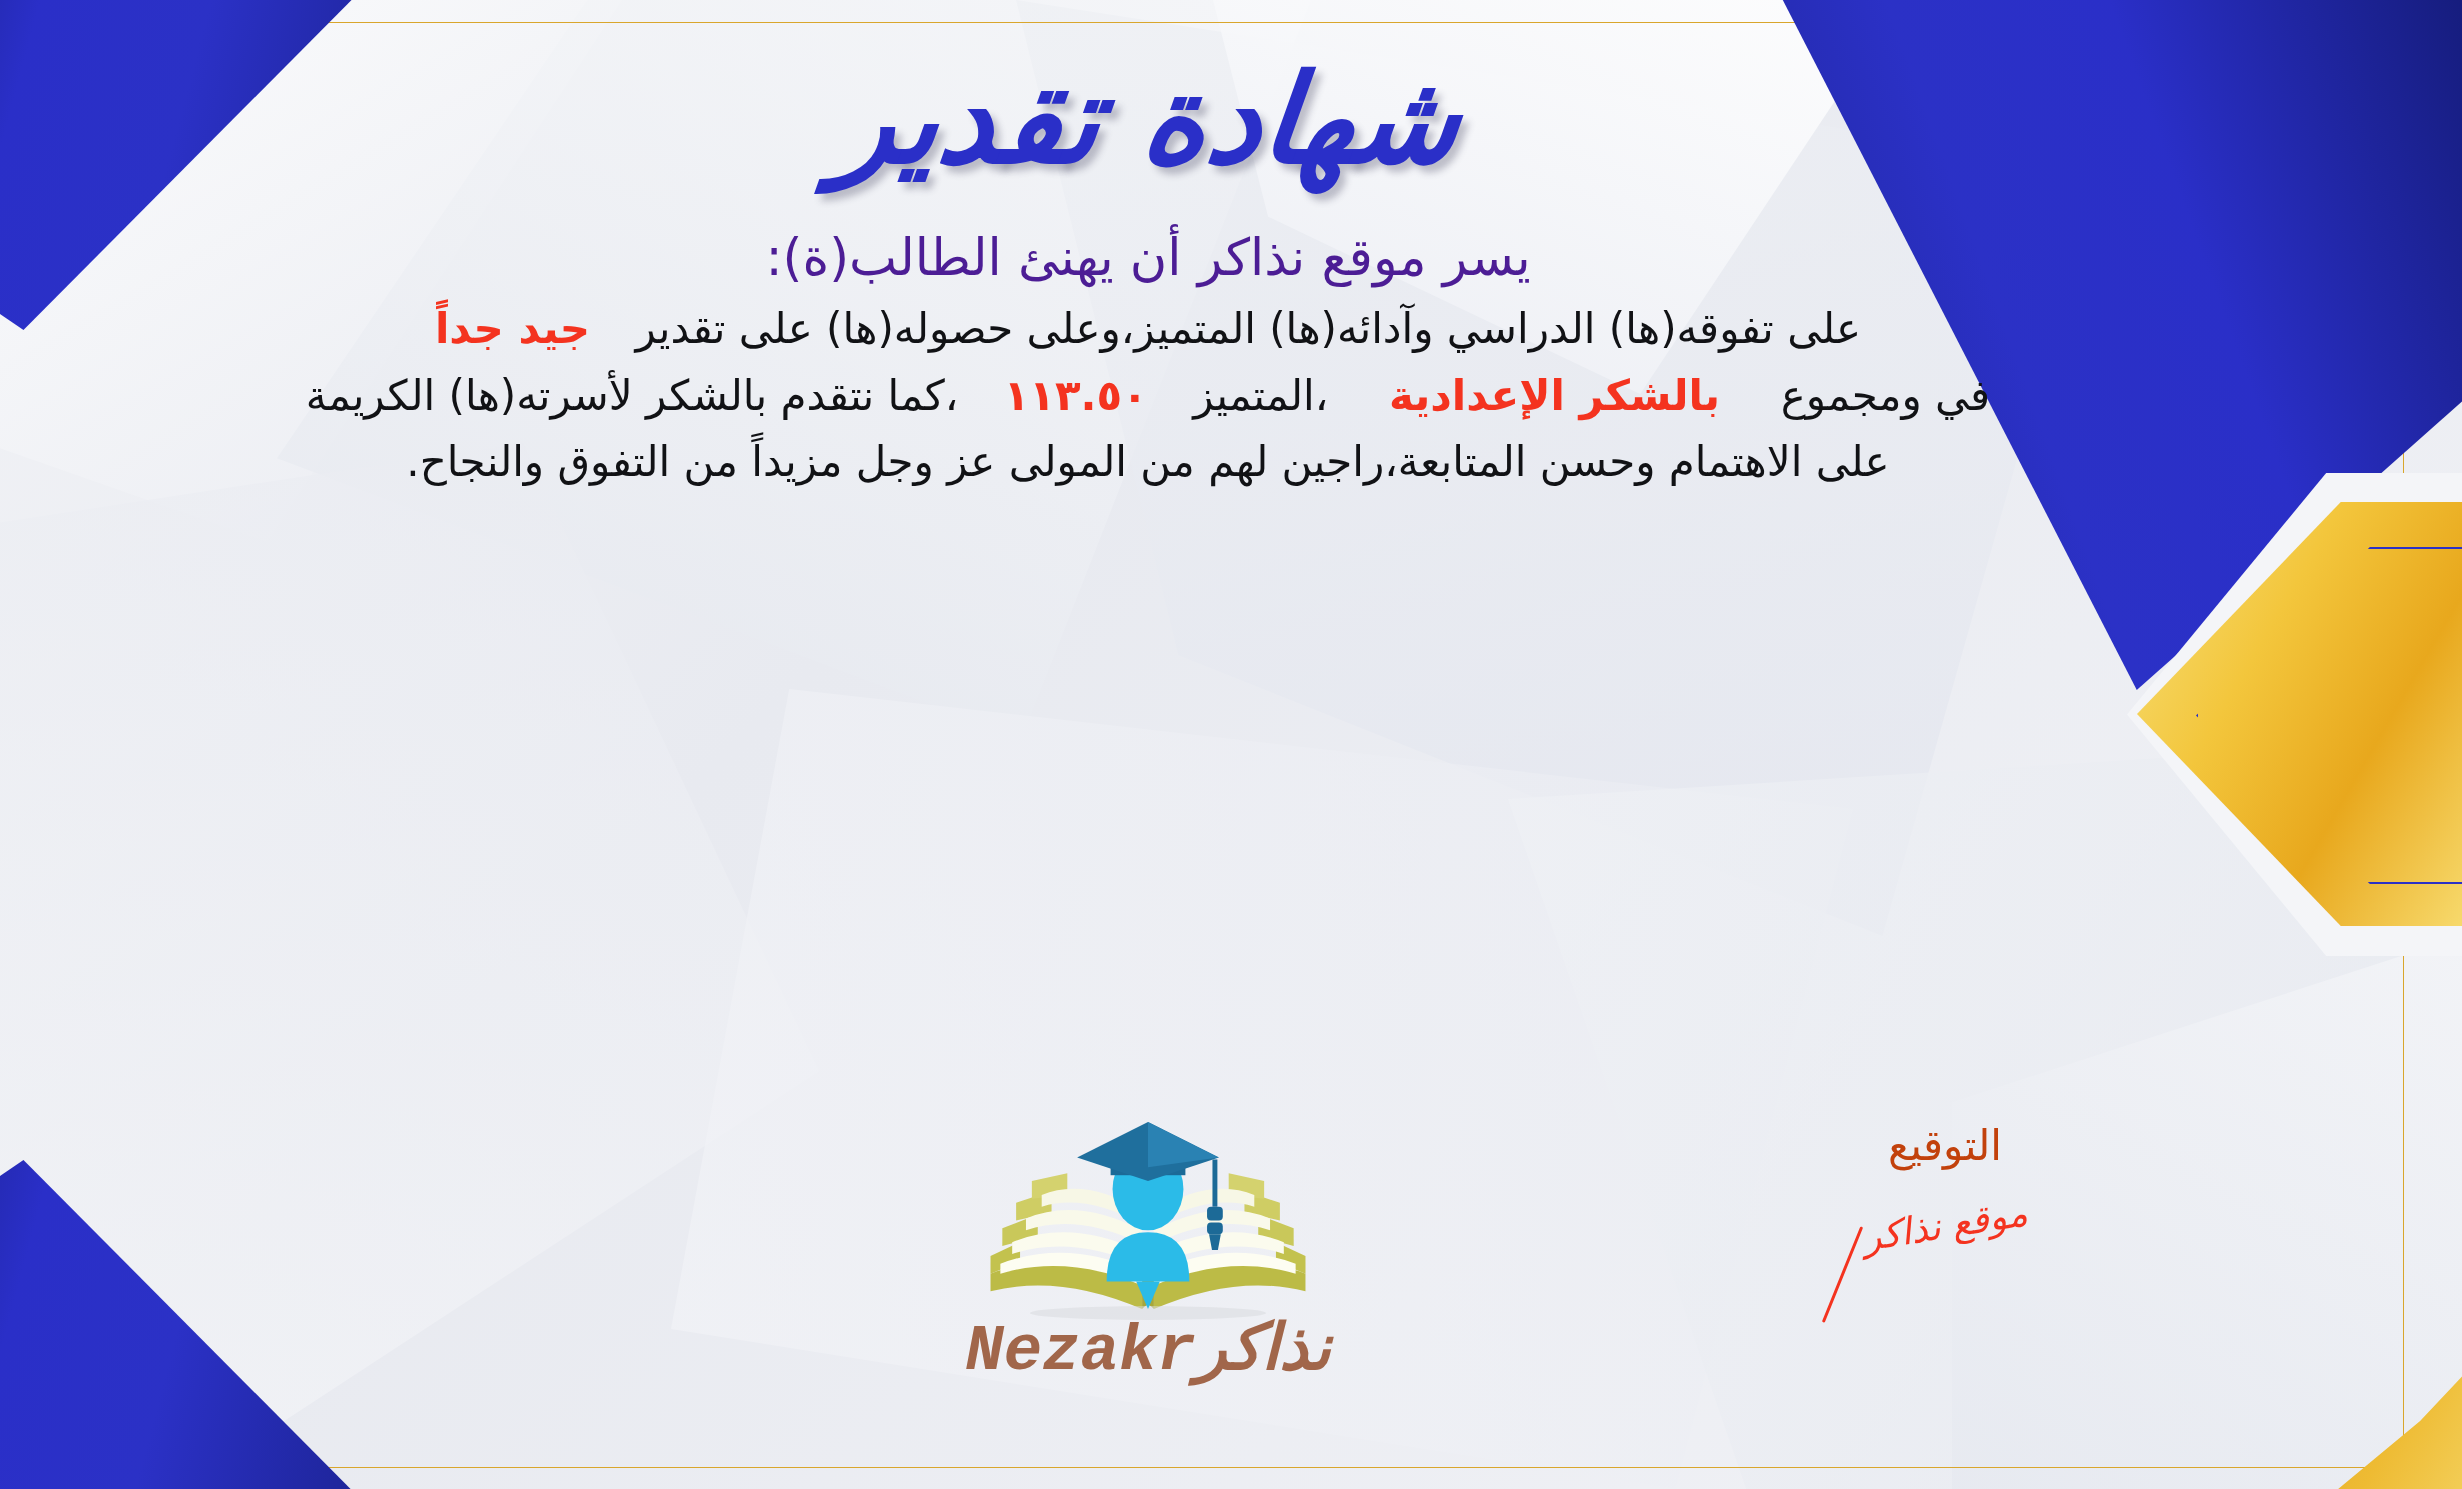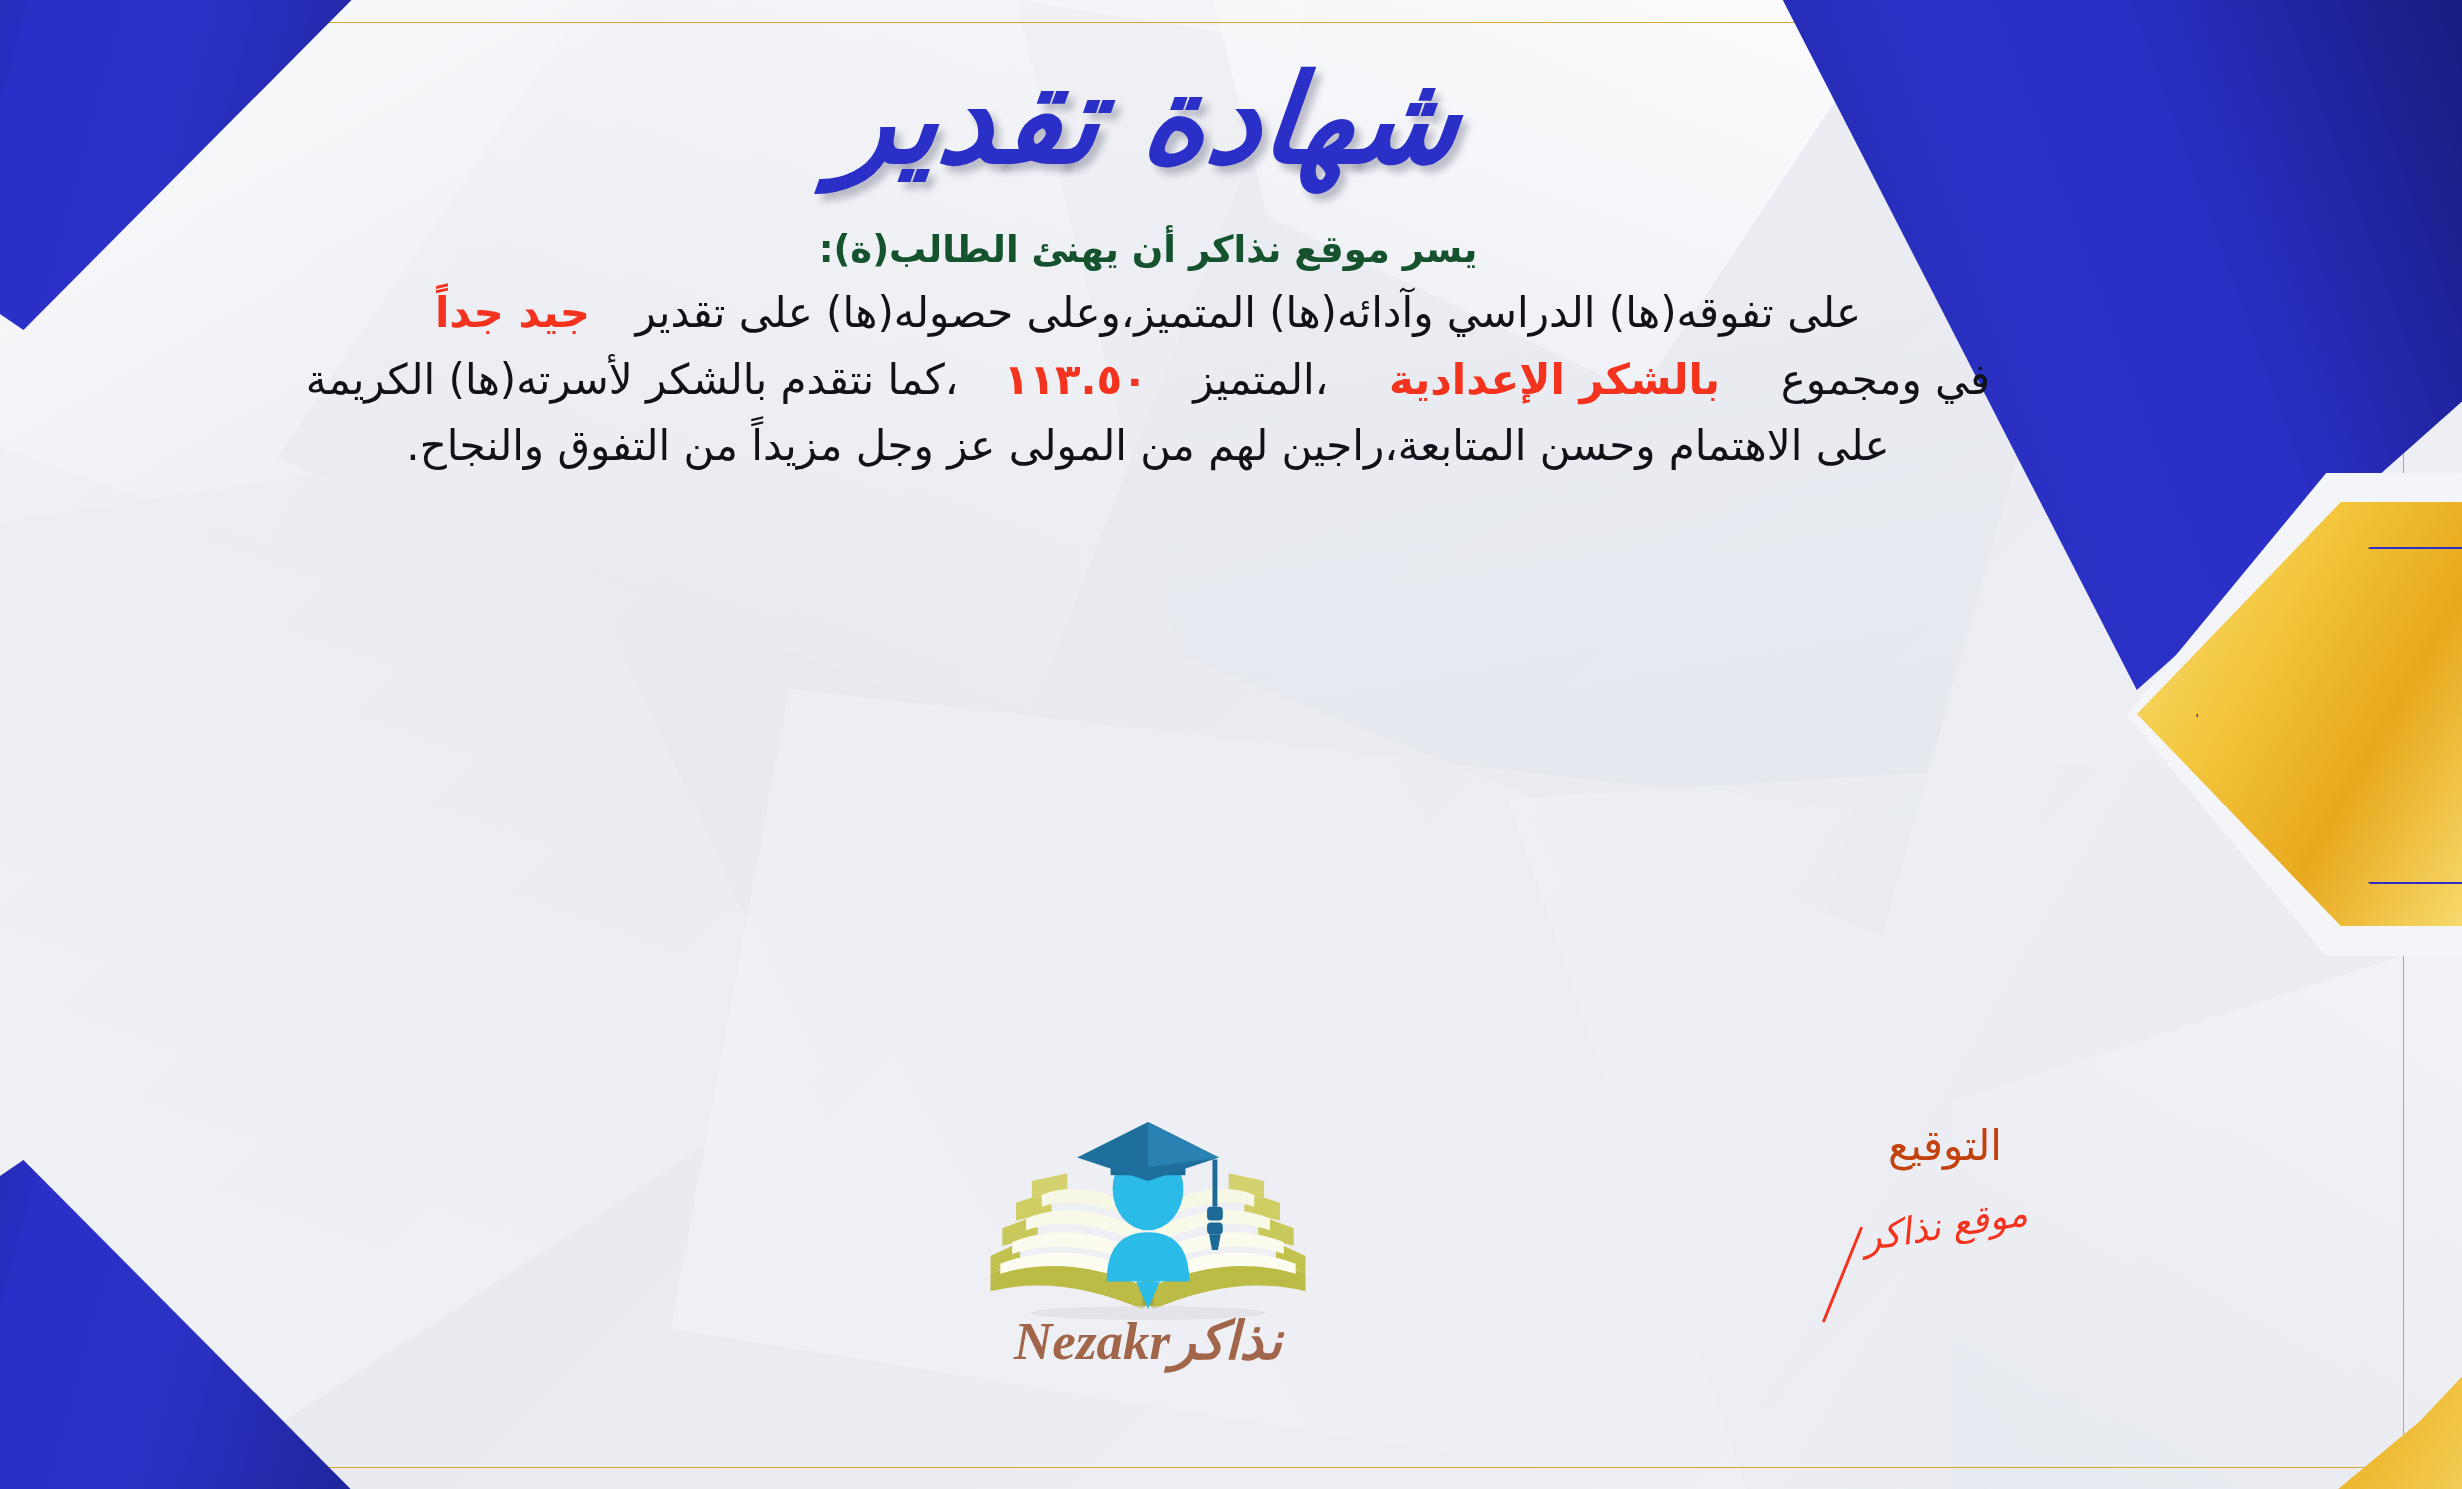--- a/index.html
+++ b/index.html
@@ -161,9 +161,9 @@
   }
 
   .line-intro {
-    font-size: 37px;
-    color: #14532d;
-    font-weight: 700;
+    font-size: 51px;
+    color: #4c1d95;
+    font-weight: 400;
     letter-spacing: 0px;
   }
 

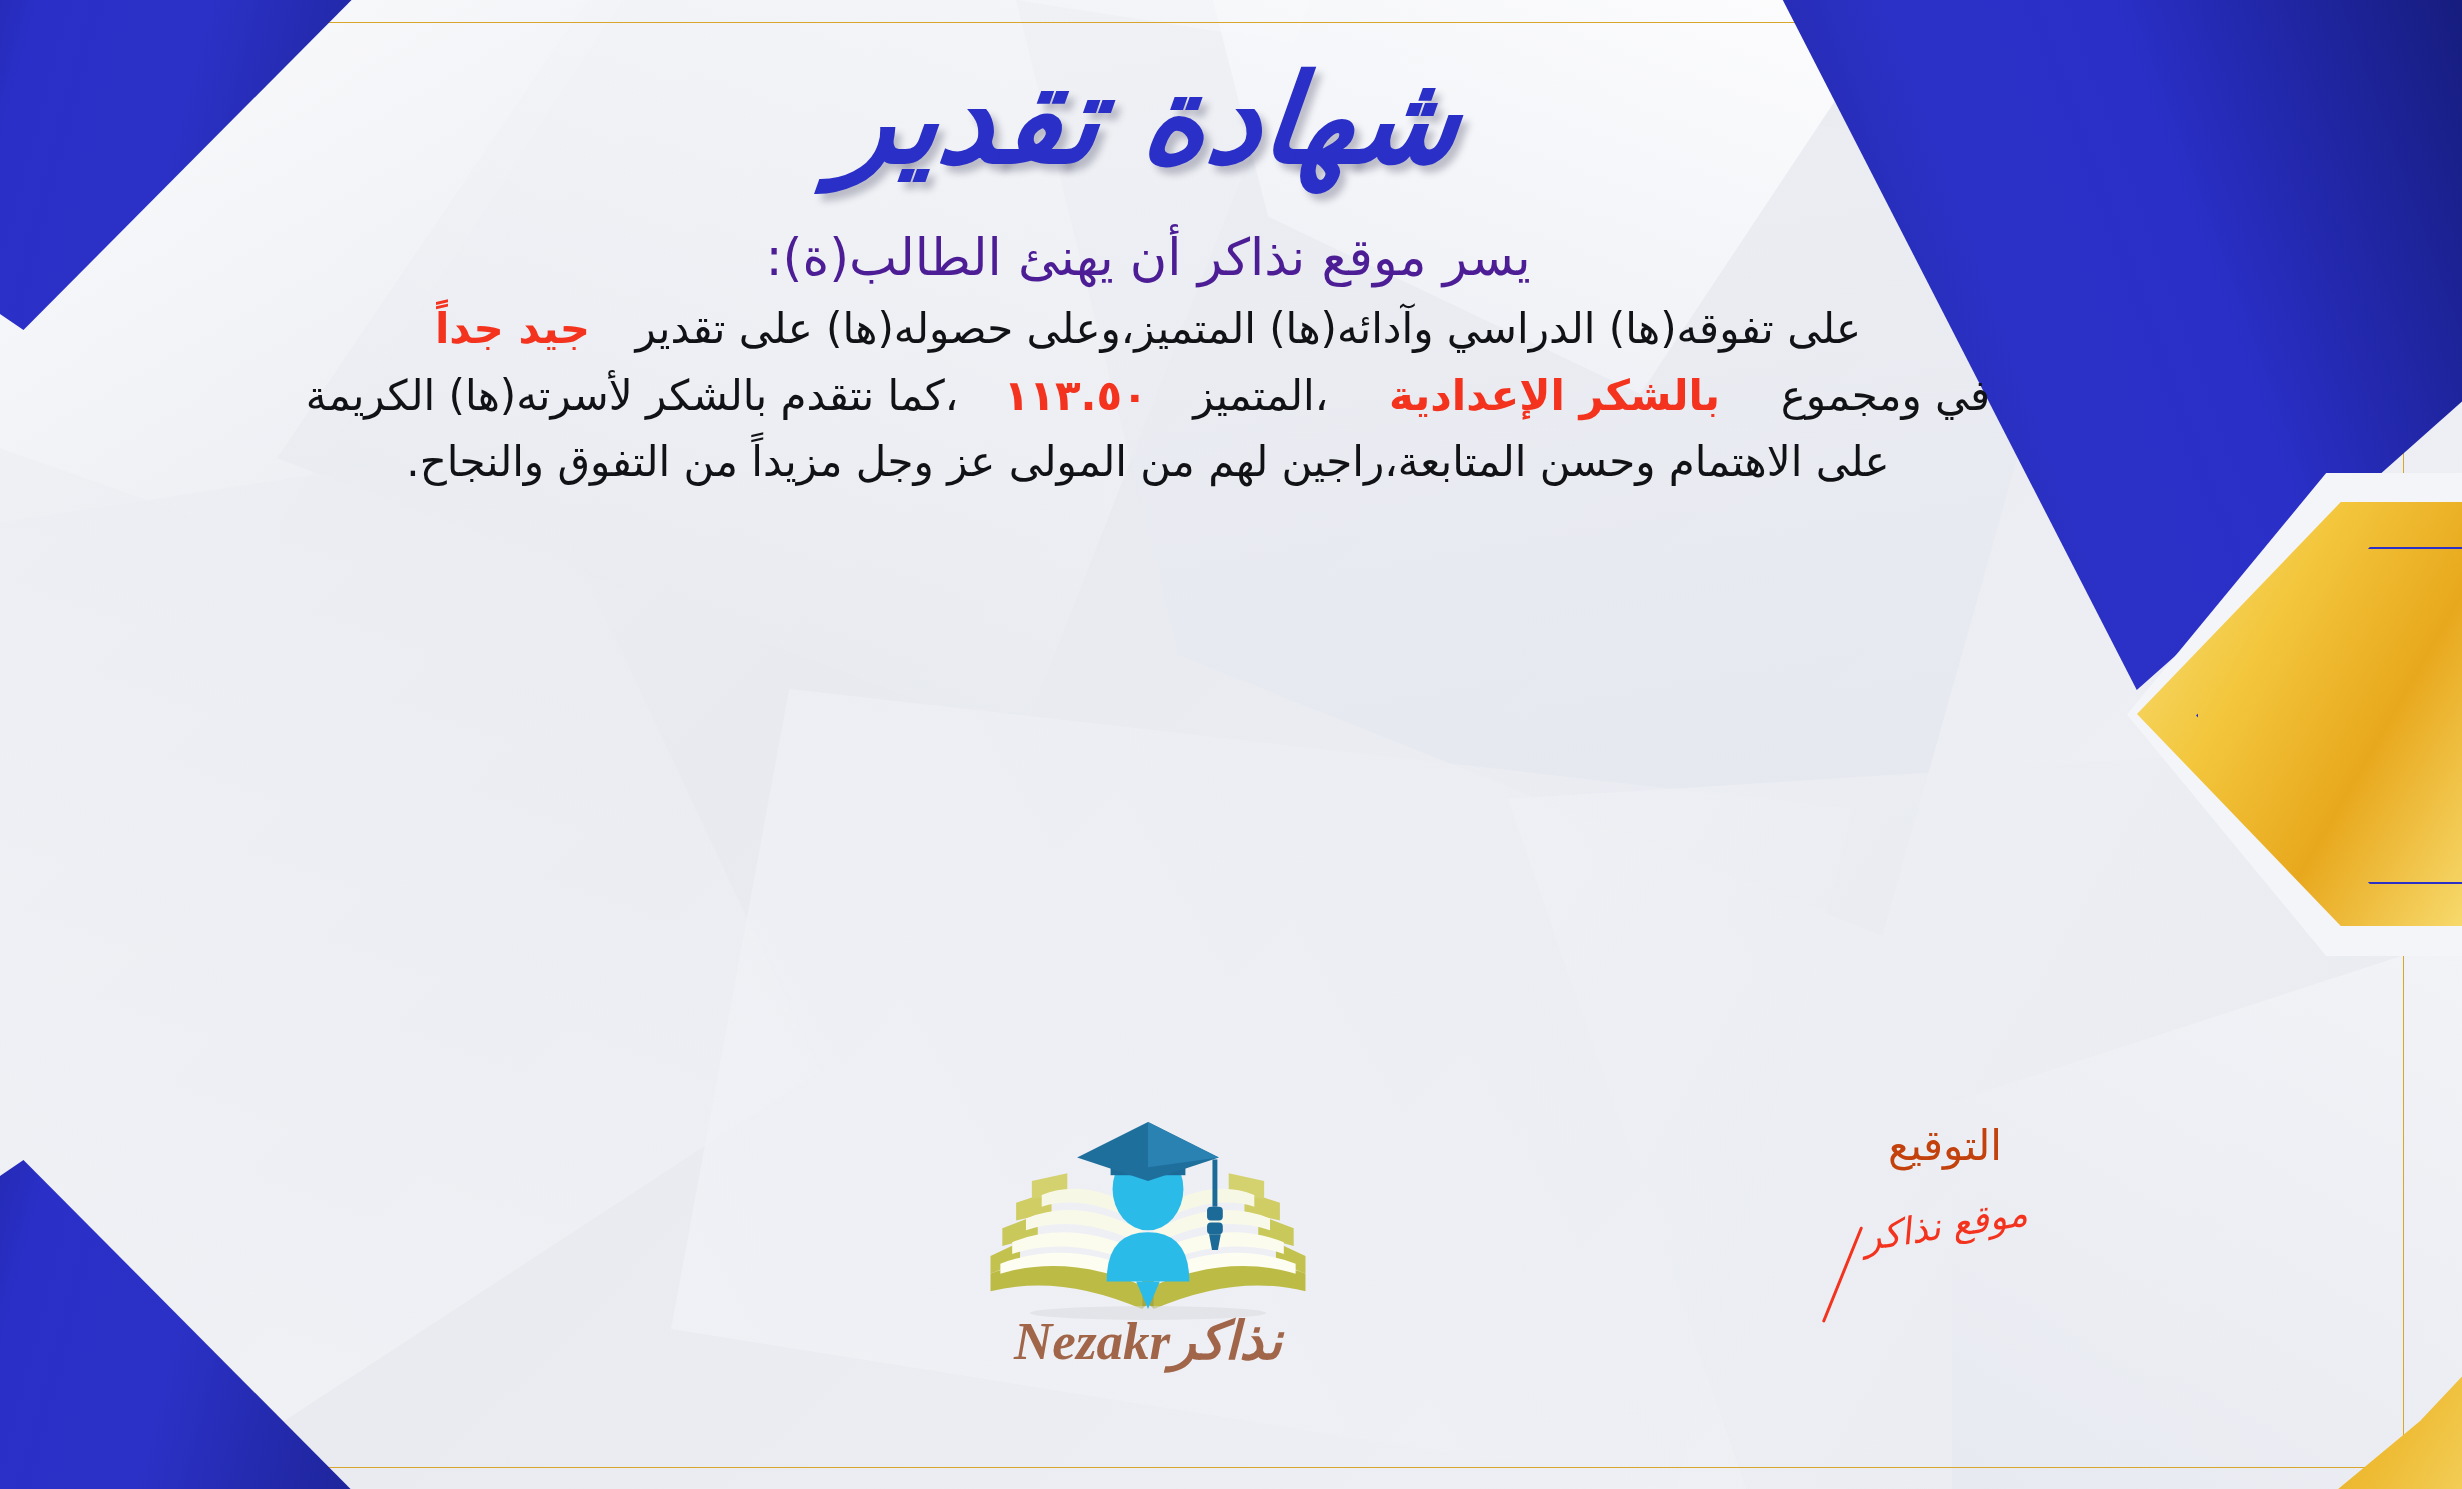--- a/index.html
+++ b/index.html
@@ -235,8 +235,8 @@
   .logo-mark { width: 374px; height: 207px; display: block; margin: 0 auto; }
   .logo-text {
     margin-top: -12.8px;
-    font-family: Liberation Serif, serif;
-    font-size: 53px;
+    font-family: Liberation Mono, monospace;
+    font-size: 64px;
     font-weight: 700;
     font-style: italic;
     color: #a1664a;

